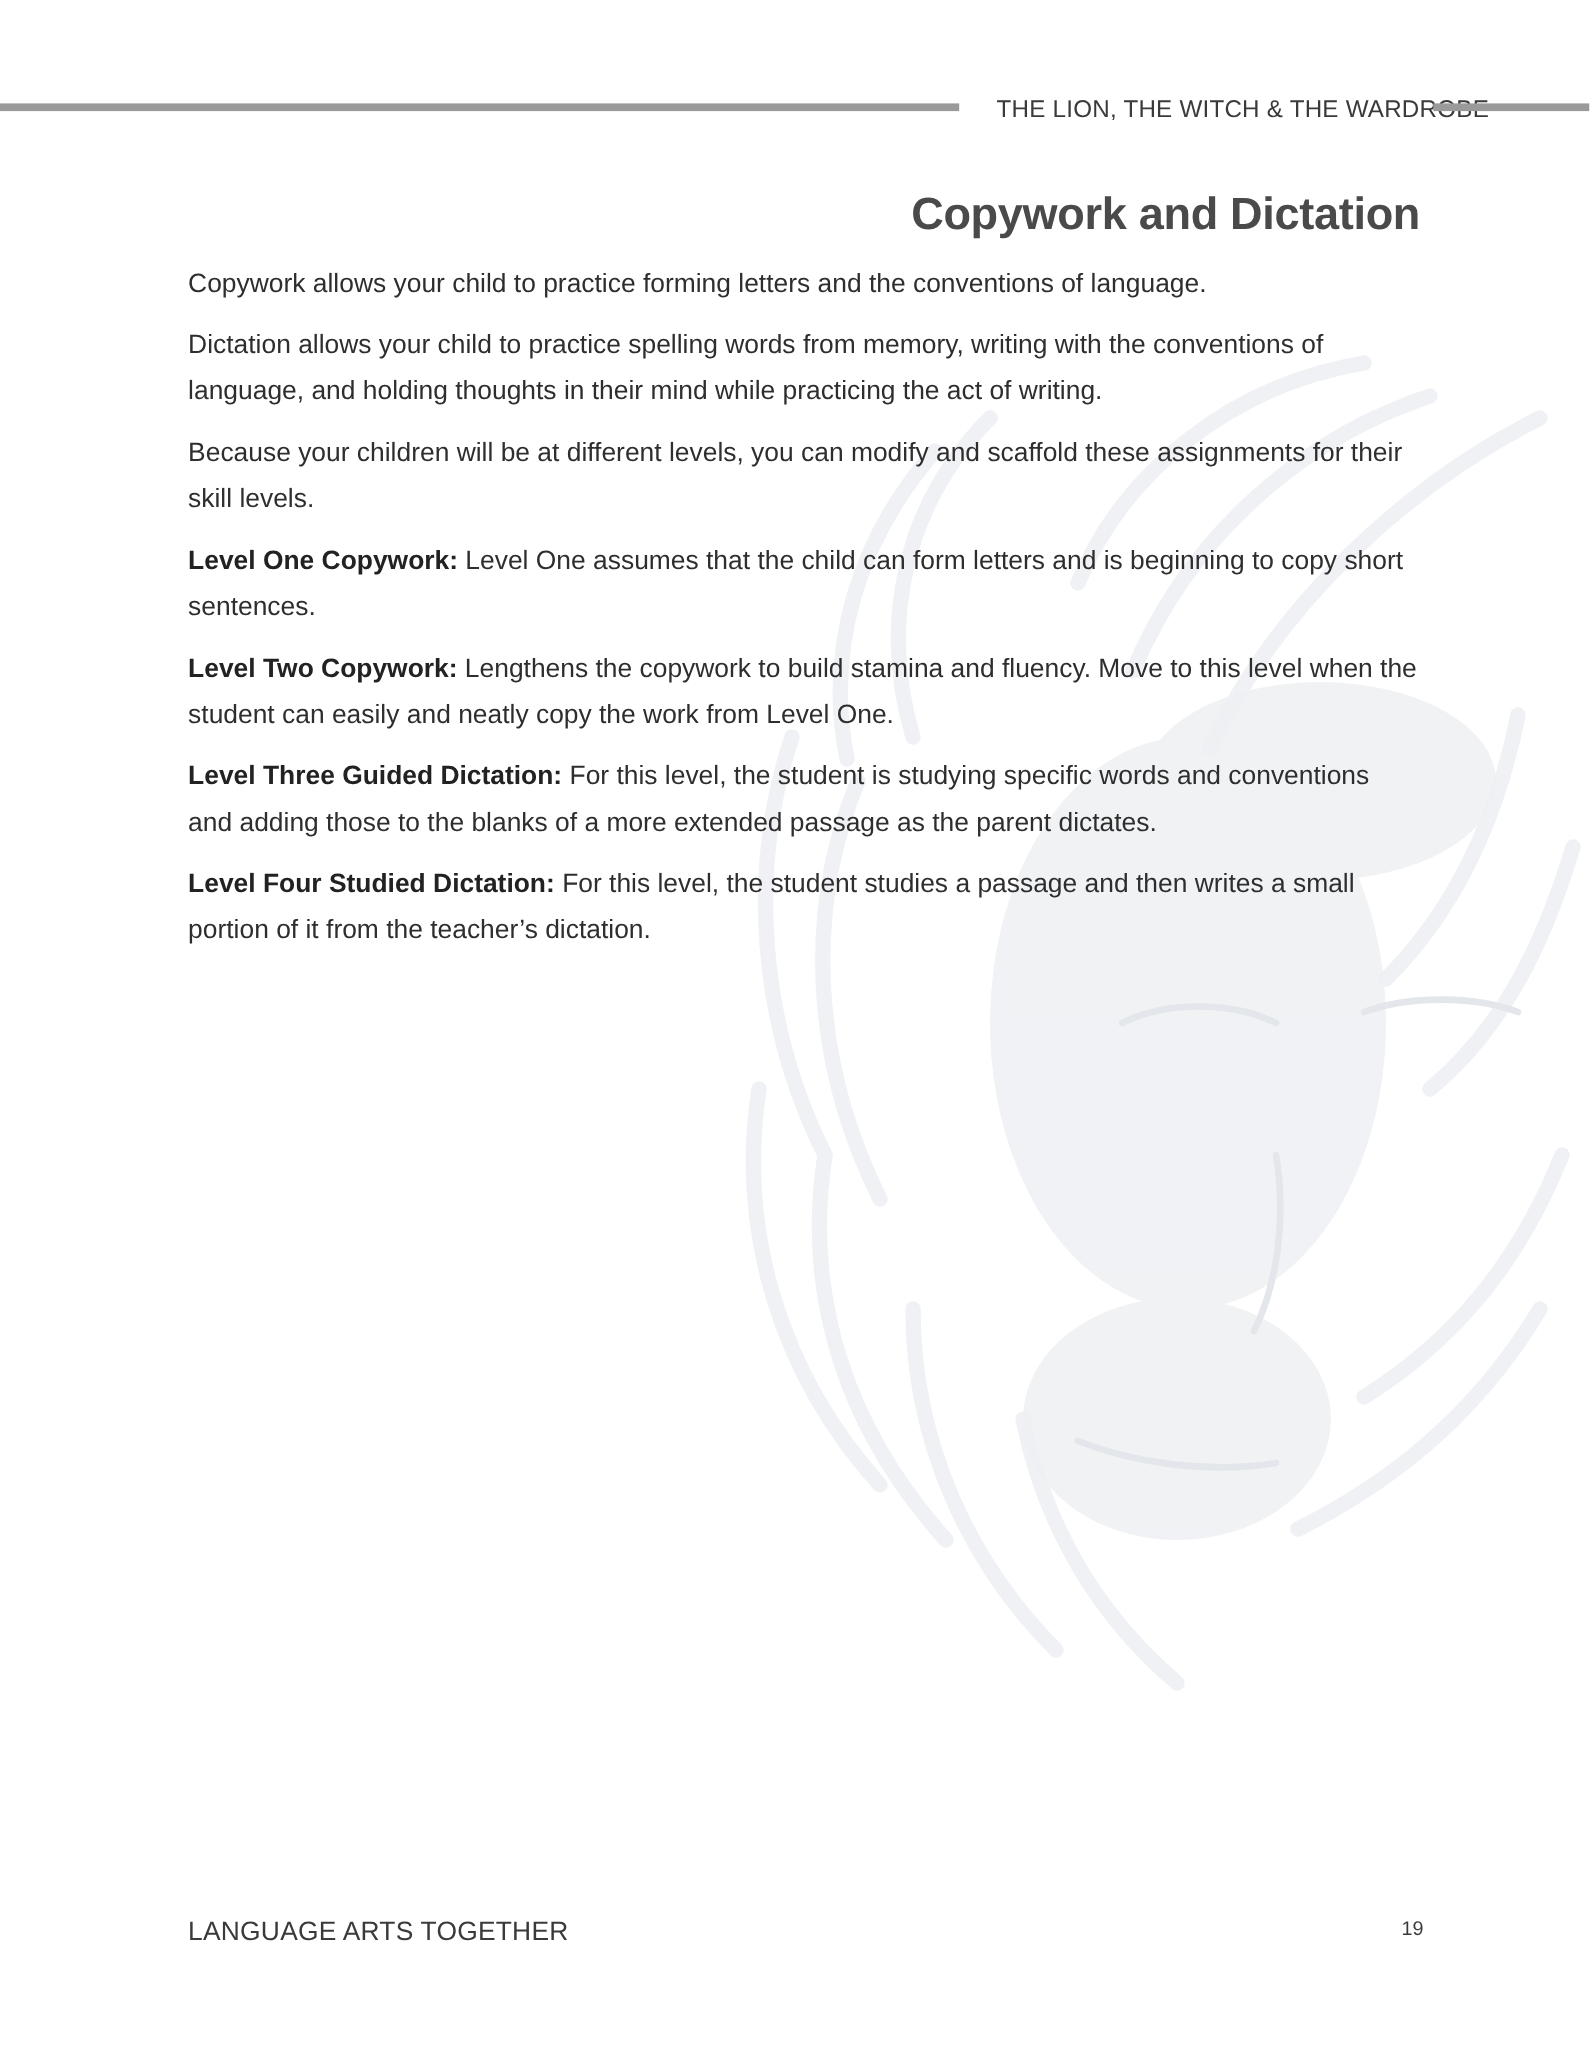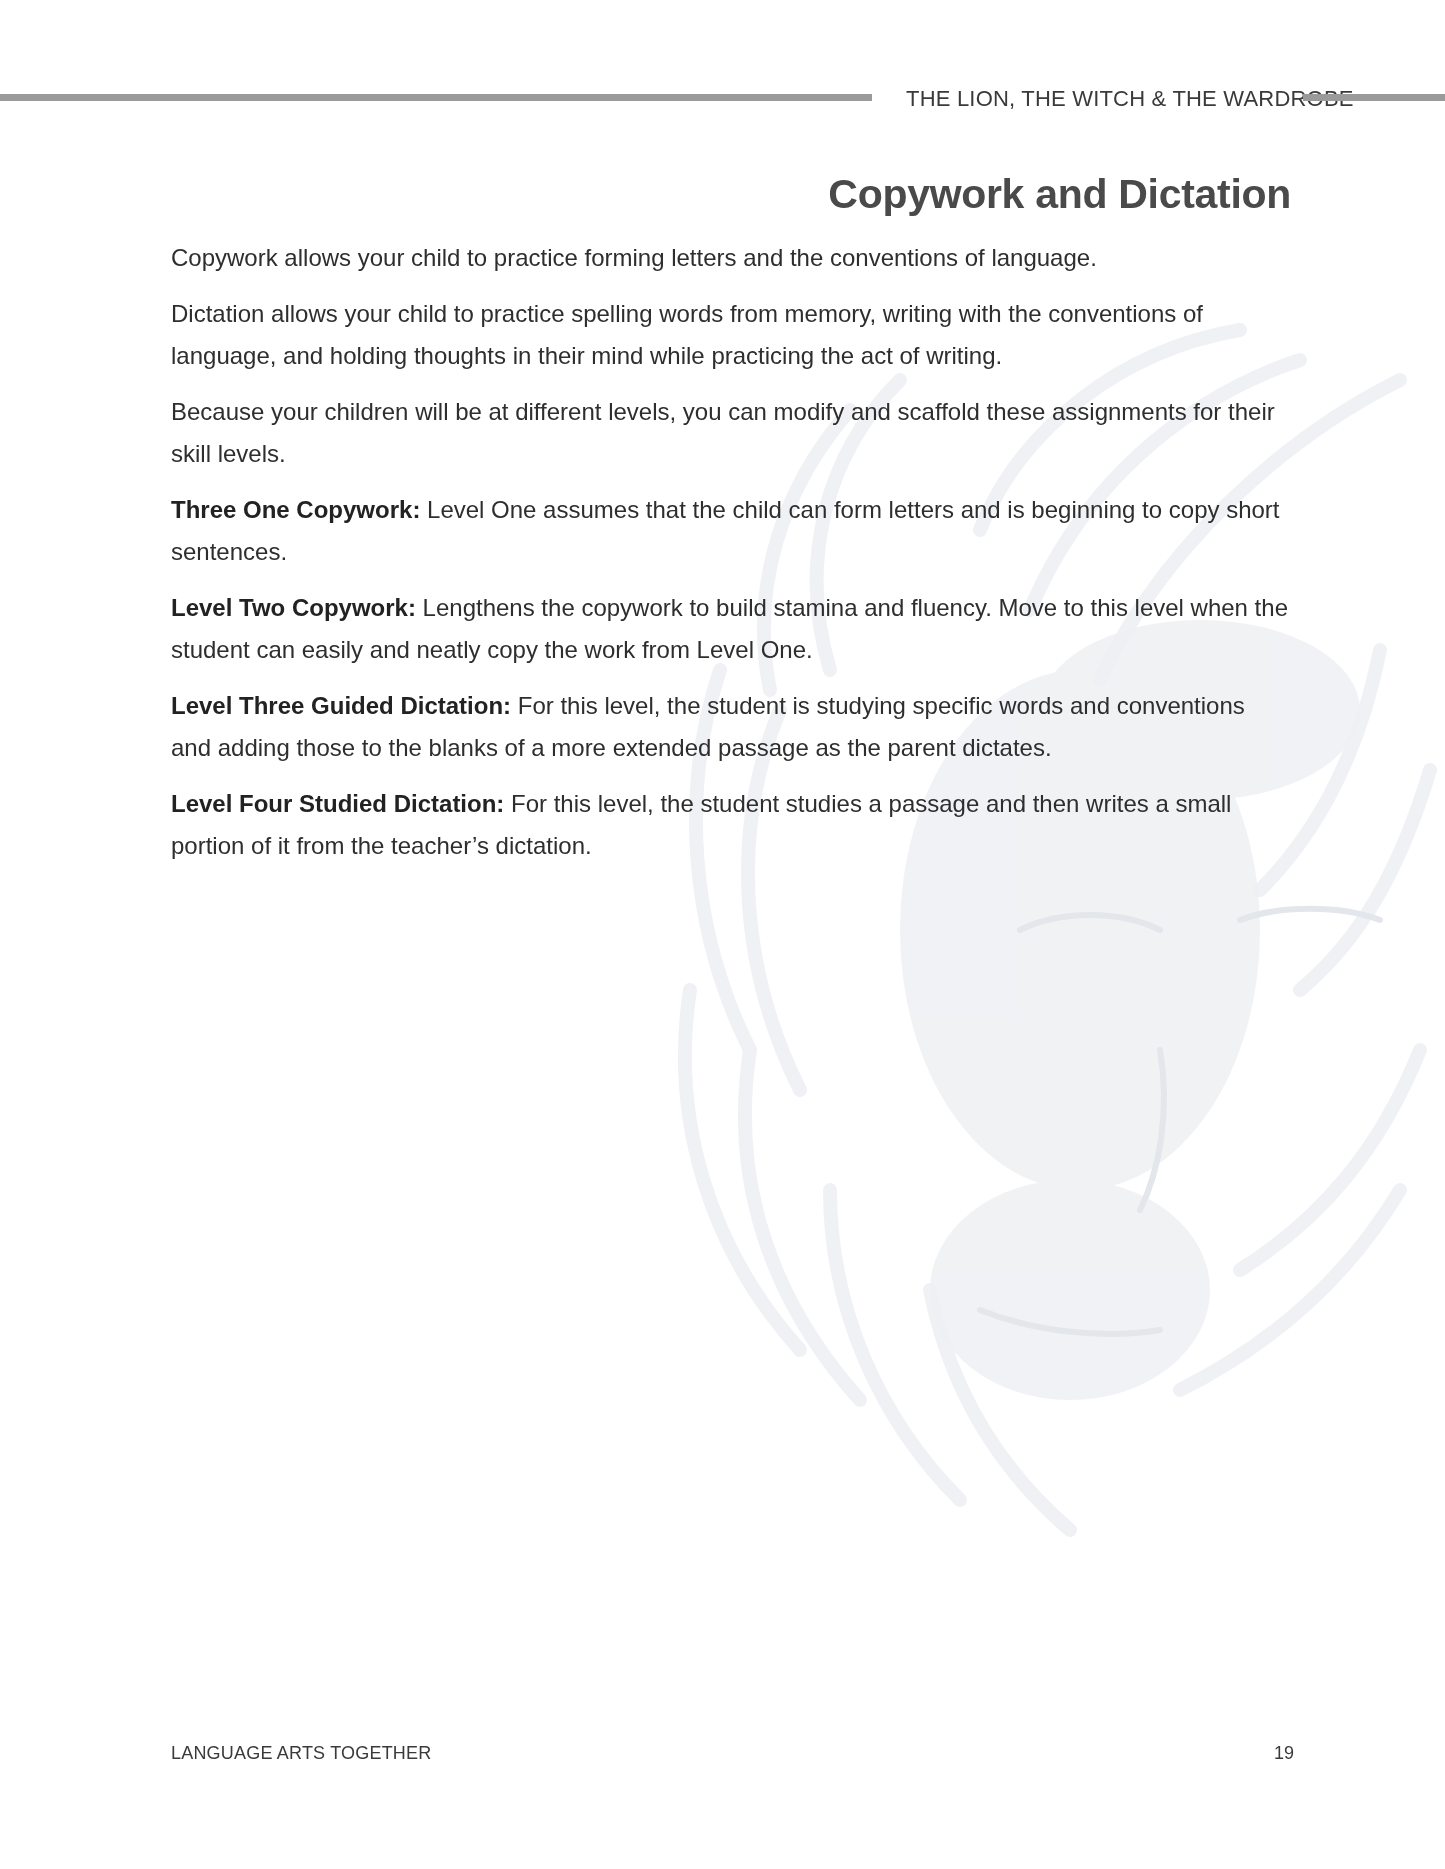--- a/index.html
+++ b/index.html
@@ -138,7 +138,7 @@
   <p class="para">Because your children will be at different levels, you can modify and scaffold these assignments for their skill levels.</p>
 
   <p class="para">
-    <span class="lead">Three One Copywork:</span><span> Level One assumes that the child can form letters and is beginning to copy short sentences.</span>
+    <span class="lead">Level One Copywork:</span><span> Level One assumes that the child can form letters and is beginning to copy short sentences.</span>
   </p>
   <p class="para">
     <span class="lead">Level Two Copywork:</span><span> Lengthens the copywork to build stamina and fluency. Move to this level when the student can easily and neatly copy the work from Level One.</span>

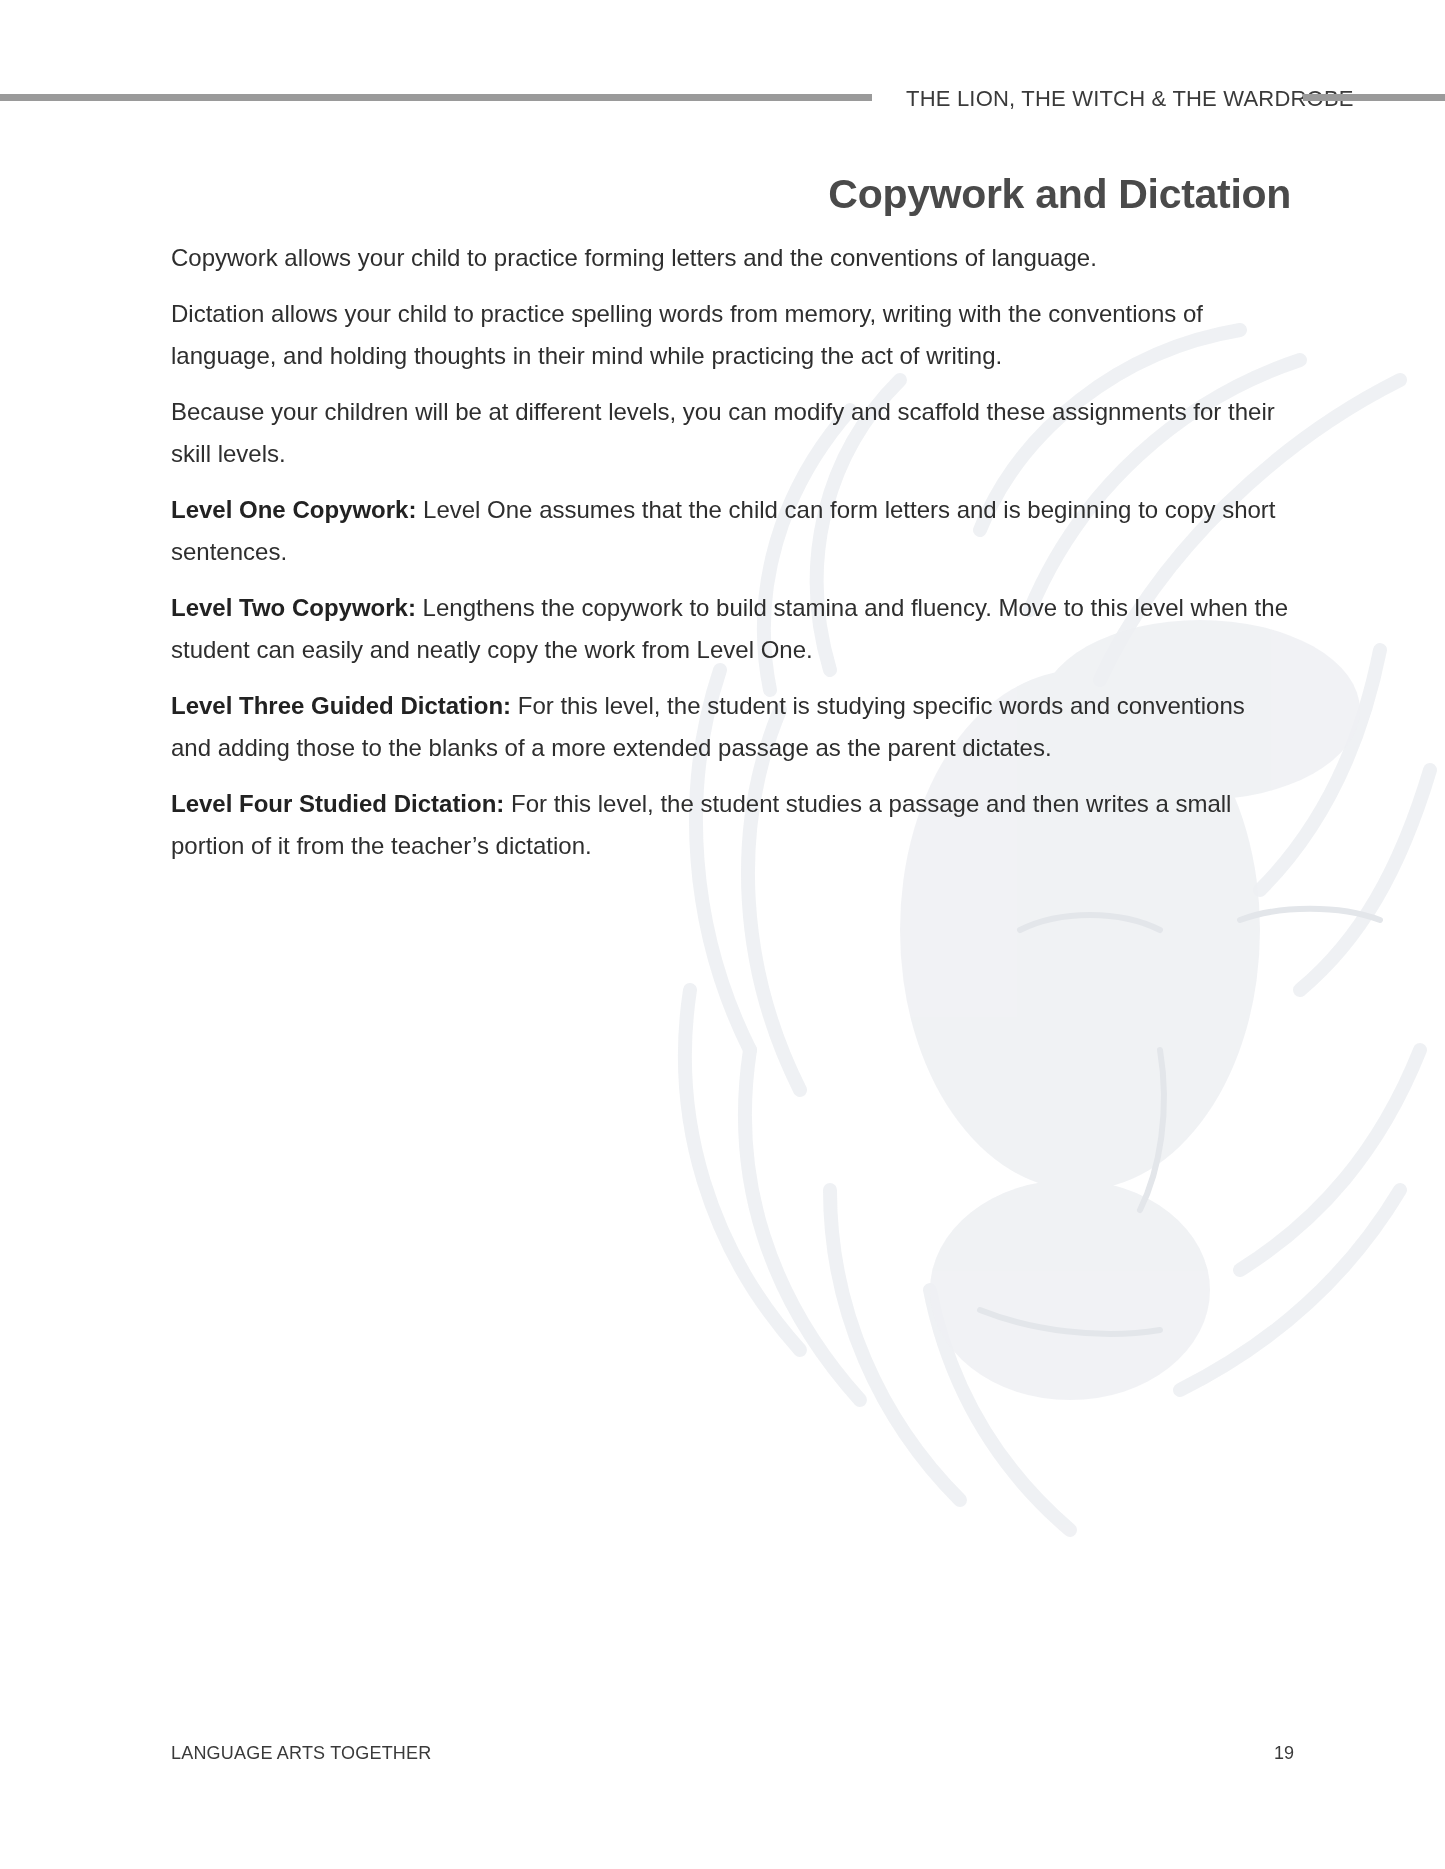--- a/index.html
+++ b/index.html
@@ -78,7 +78,7 @@
       position: absolute;
       left: 171px;
       top: 1743px;
-      font-size: 18px;
+      font-size: 24px;
       color: #3a3a3a;
       letter-spacing: 0.2px;
       text-align: center;

